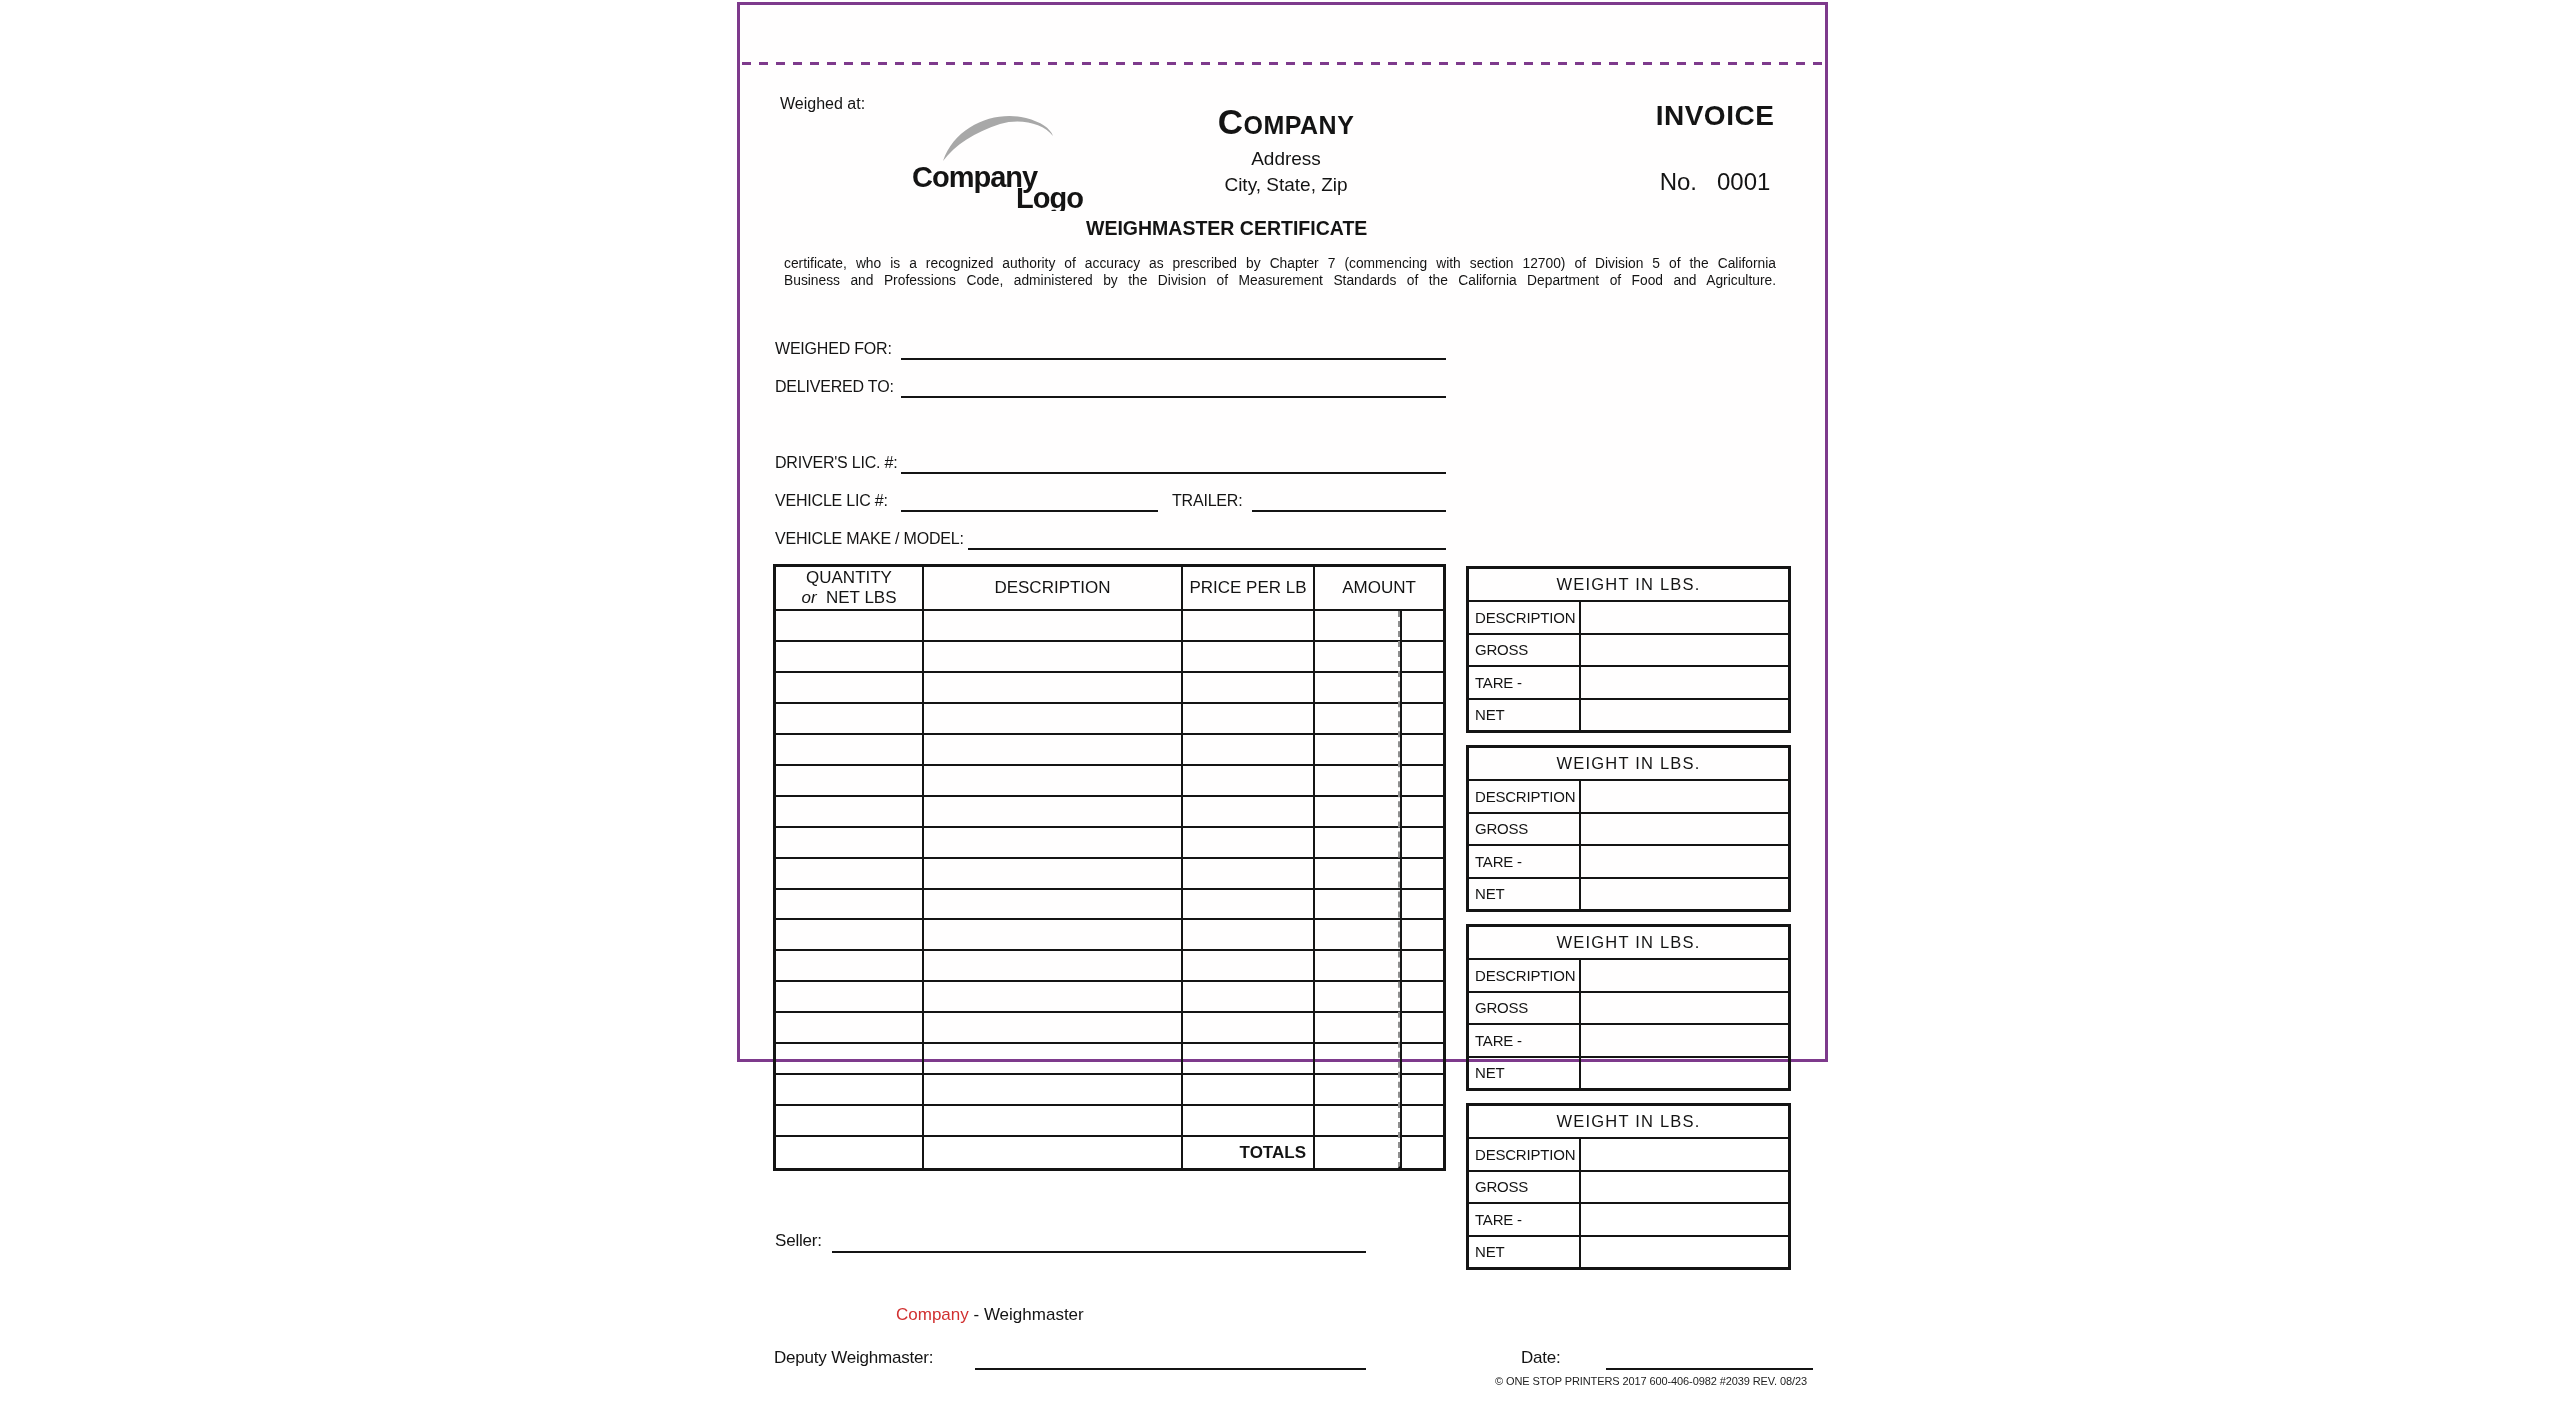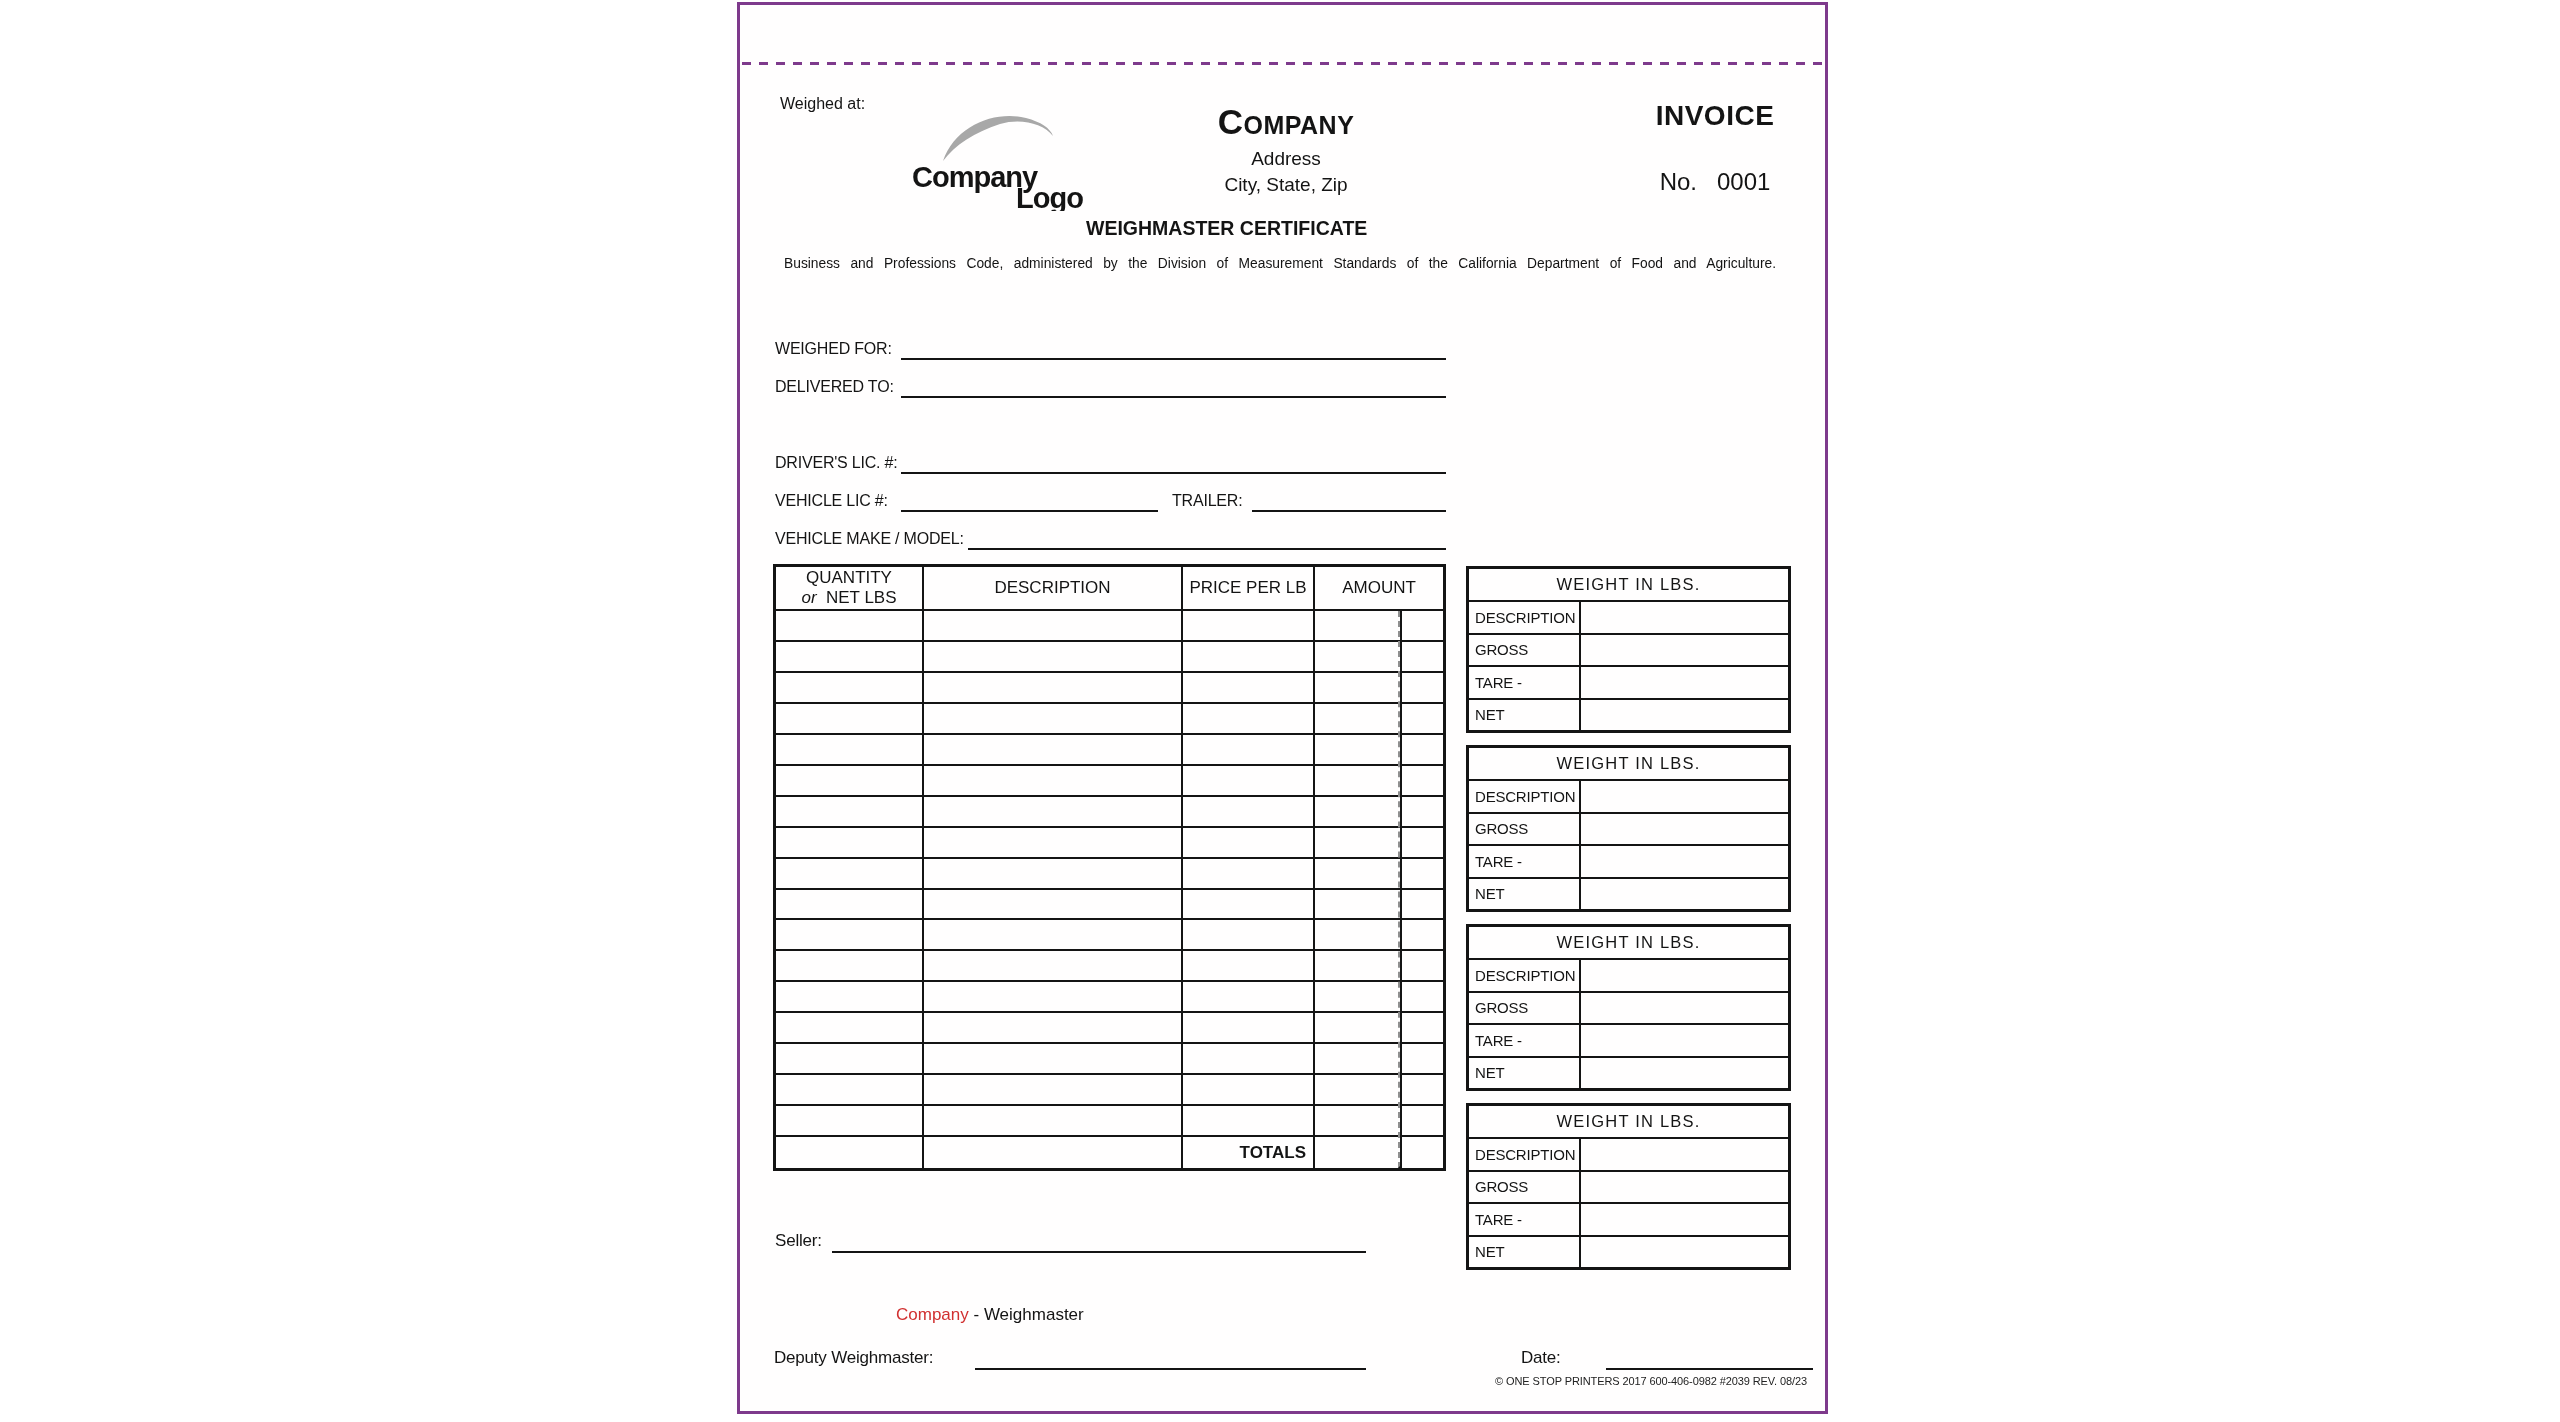--- a/index.html
+++ b/index.html
@@ -8,7 +8,7 @@
     font-family:"Liberation Sans", sans-serif; color:#141414; overflow:hidden;
   }
   .sheet {
-    position:absolute; left:737px; top:2px; width:1091px; height:1412px;
+    position:absolute; left:737px; top:2px; width:1091px; height:1060px;
     border:3px solid #7e3a8c; background:#fffefe; box-sizing:border-box;
   }
   .perf {

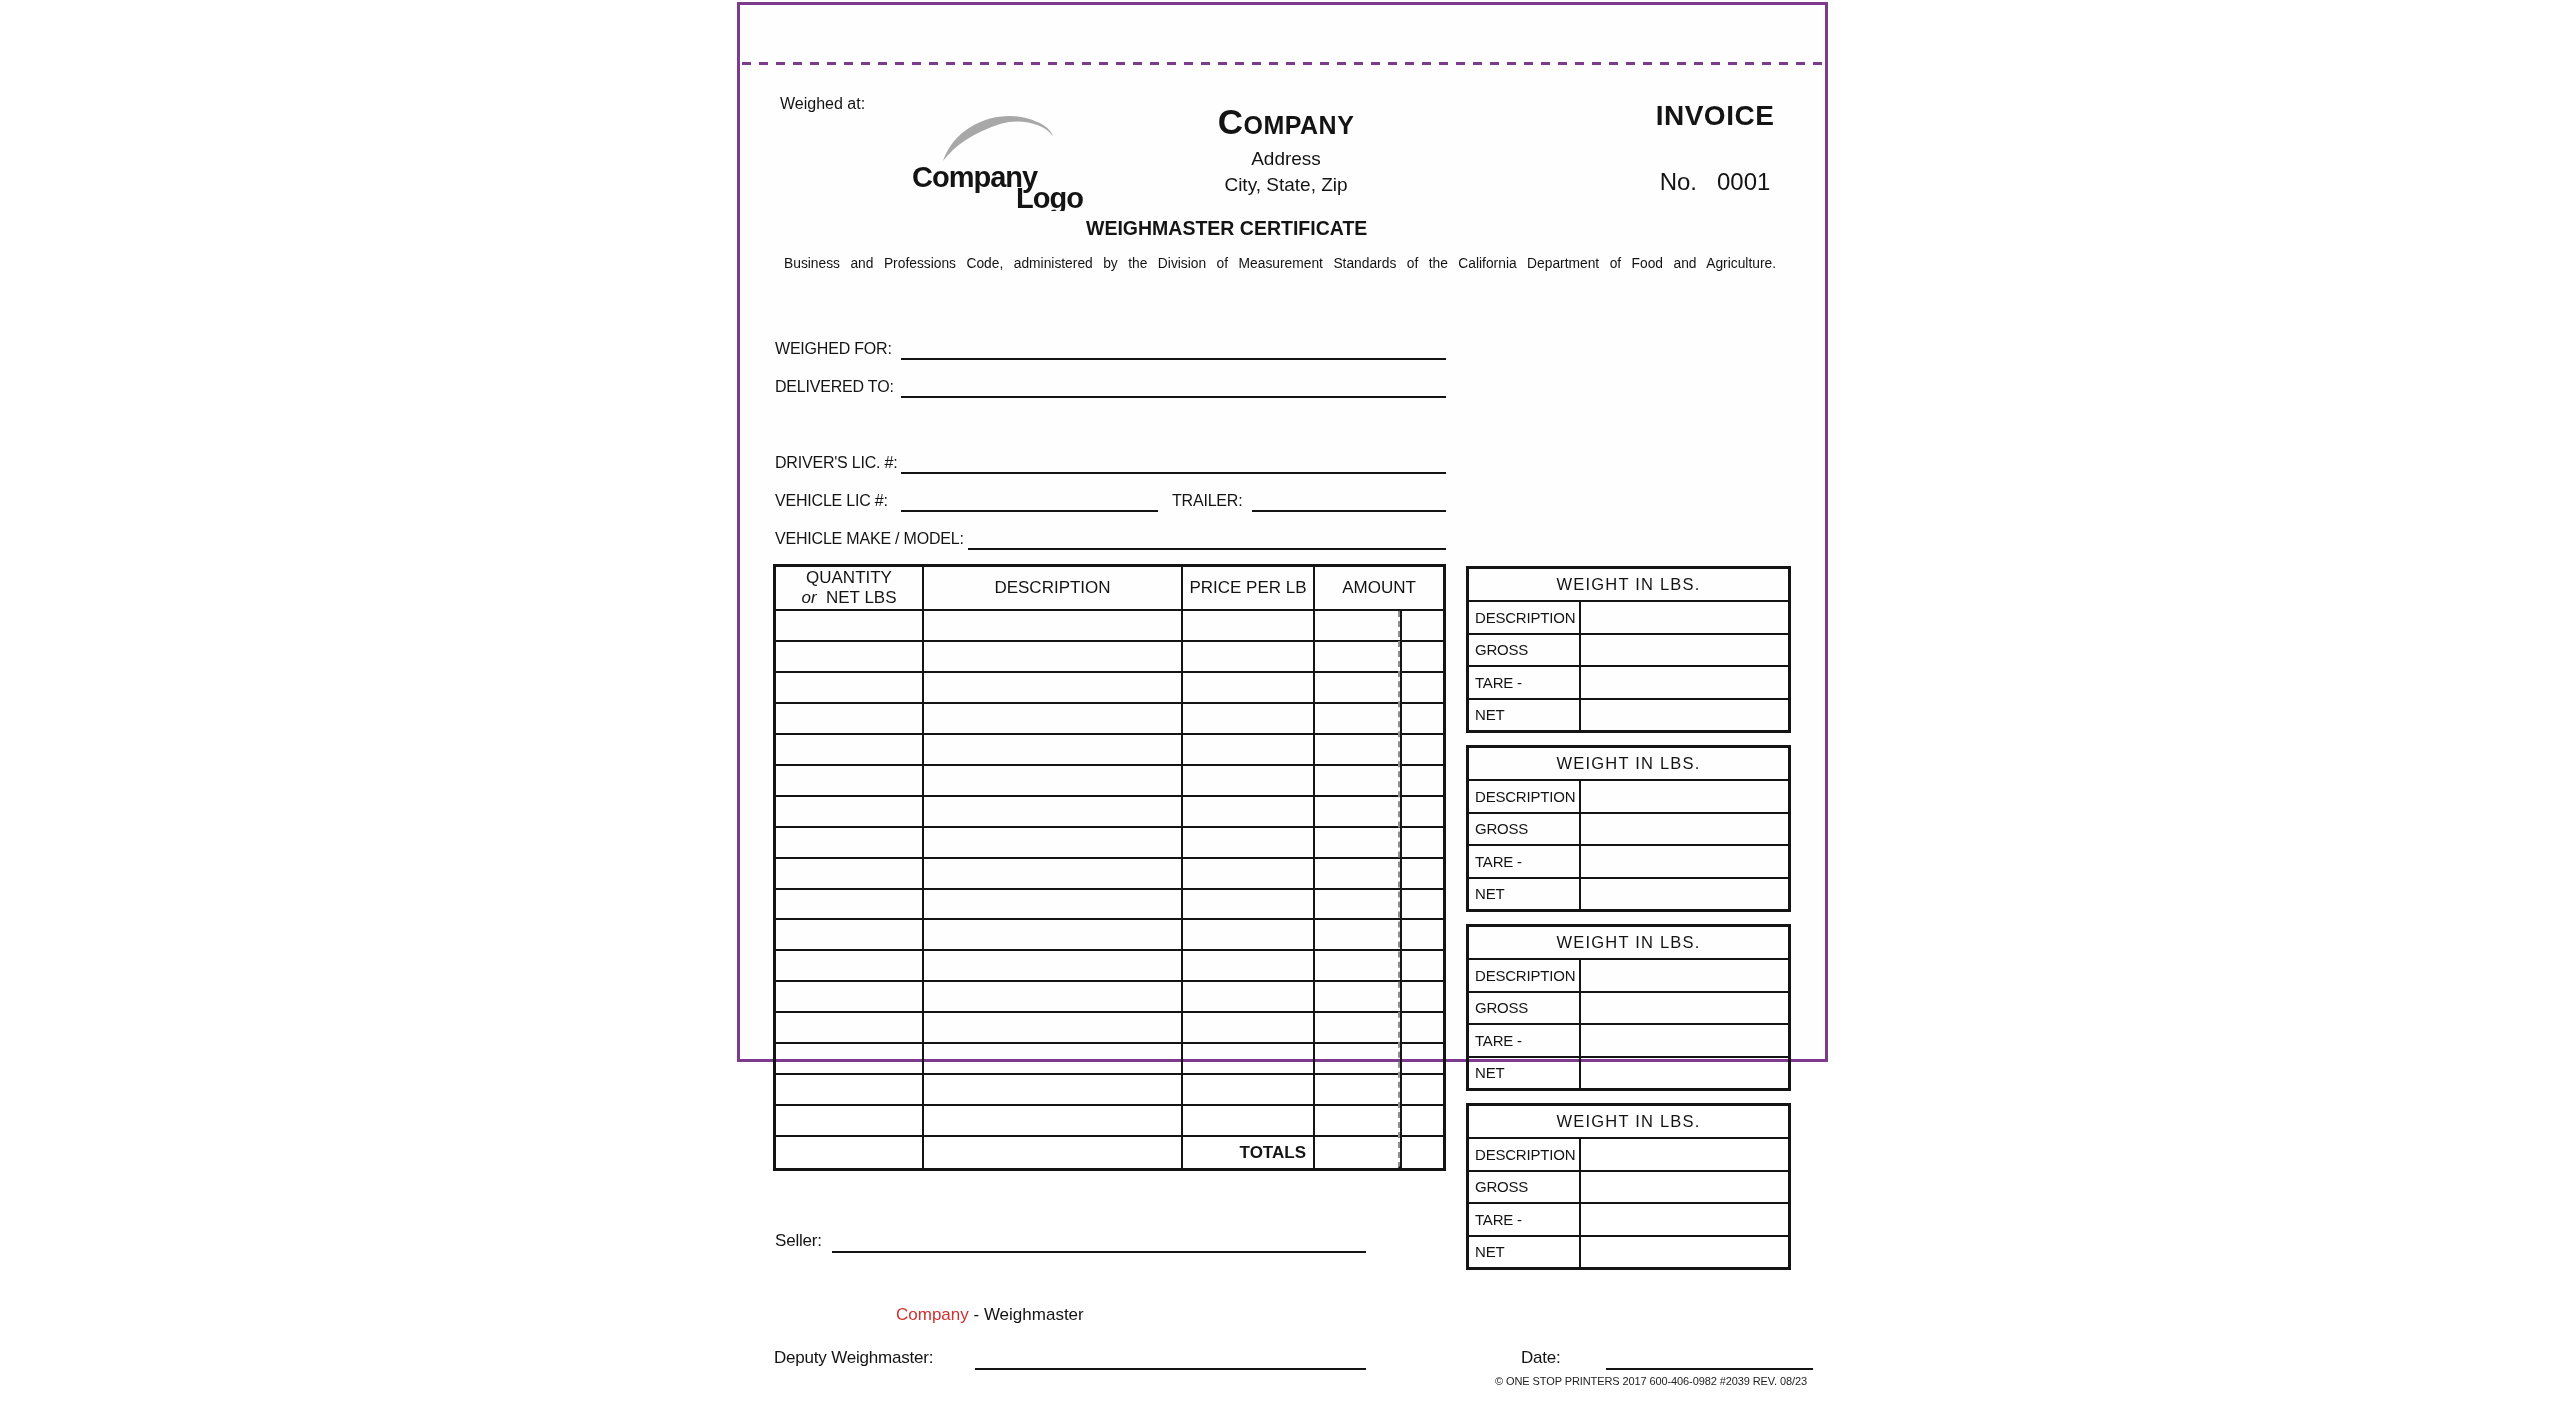--- a/index.html
+++ b/index.html
@@ -109,6 +109,7 @@
     <div class="abs cert-title">WEIGHMASTER CERTIFICATE</div>
 
     <div class="abs cert-par">
+      <div class="cert-line">certificate, who is a recognized authority of accuracy as prescribed by Chapter 7 (commencing with section 12700) of Division 5 of the California</div>
       <div class="cert-line">Business and Professions Code, administered by the Division of Measurement Standards of the California Department of Food and Agriculture.</div>
     </div>
 

